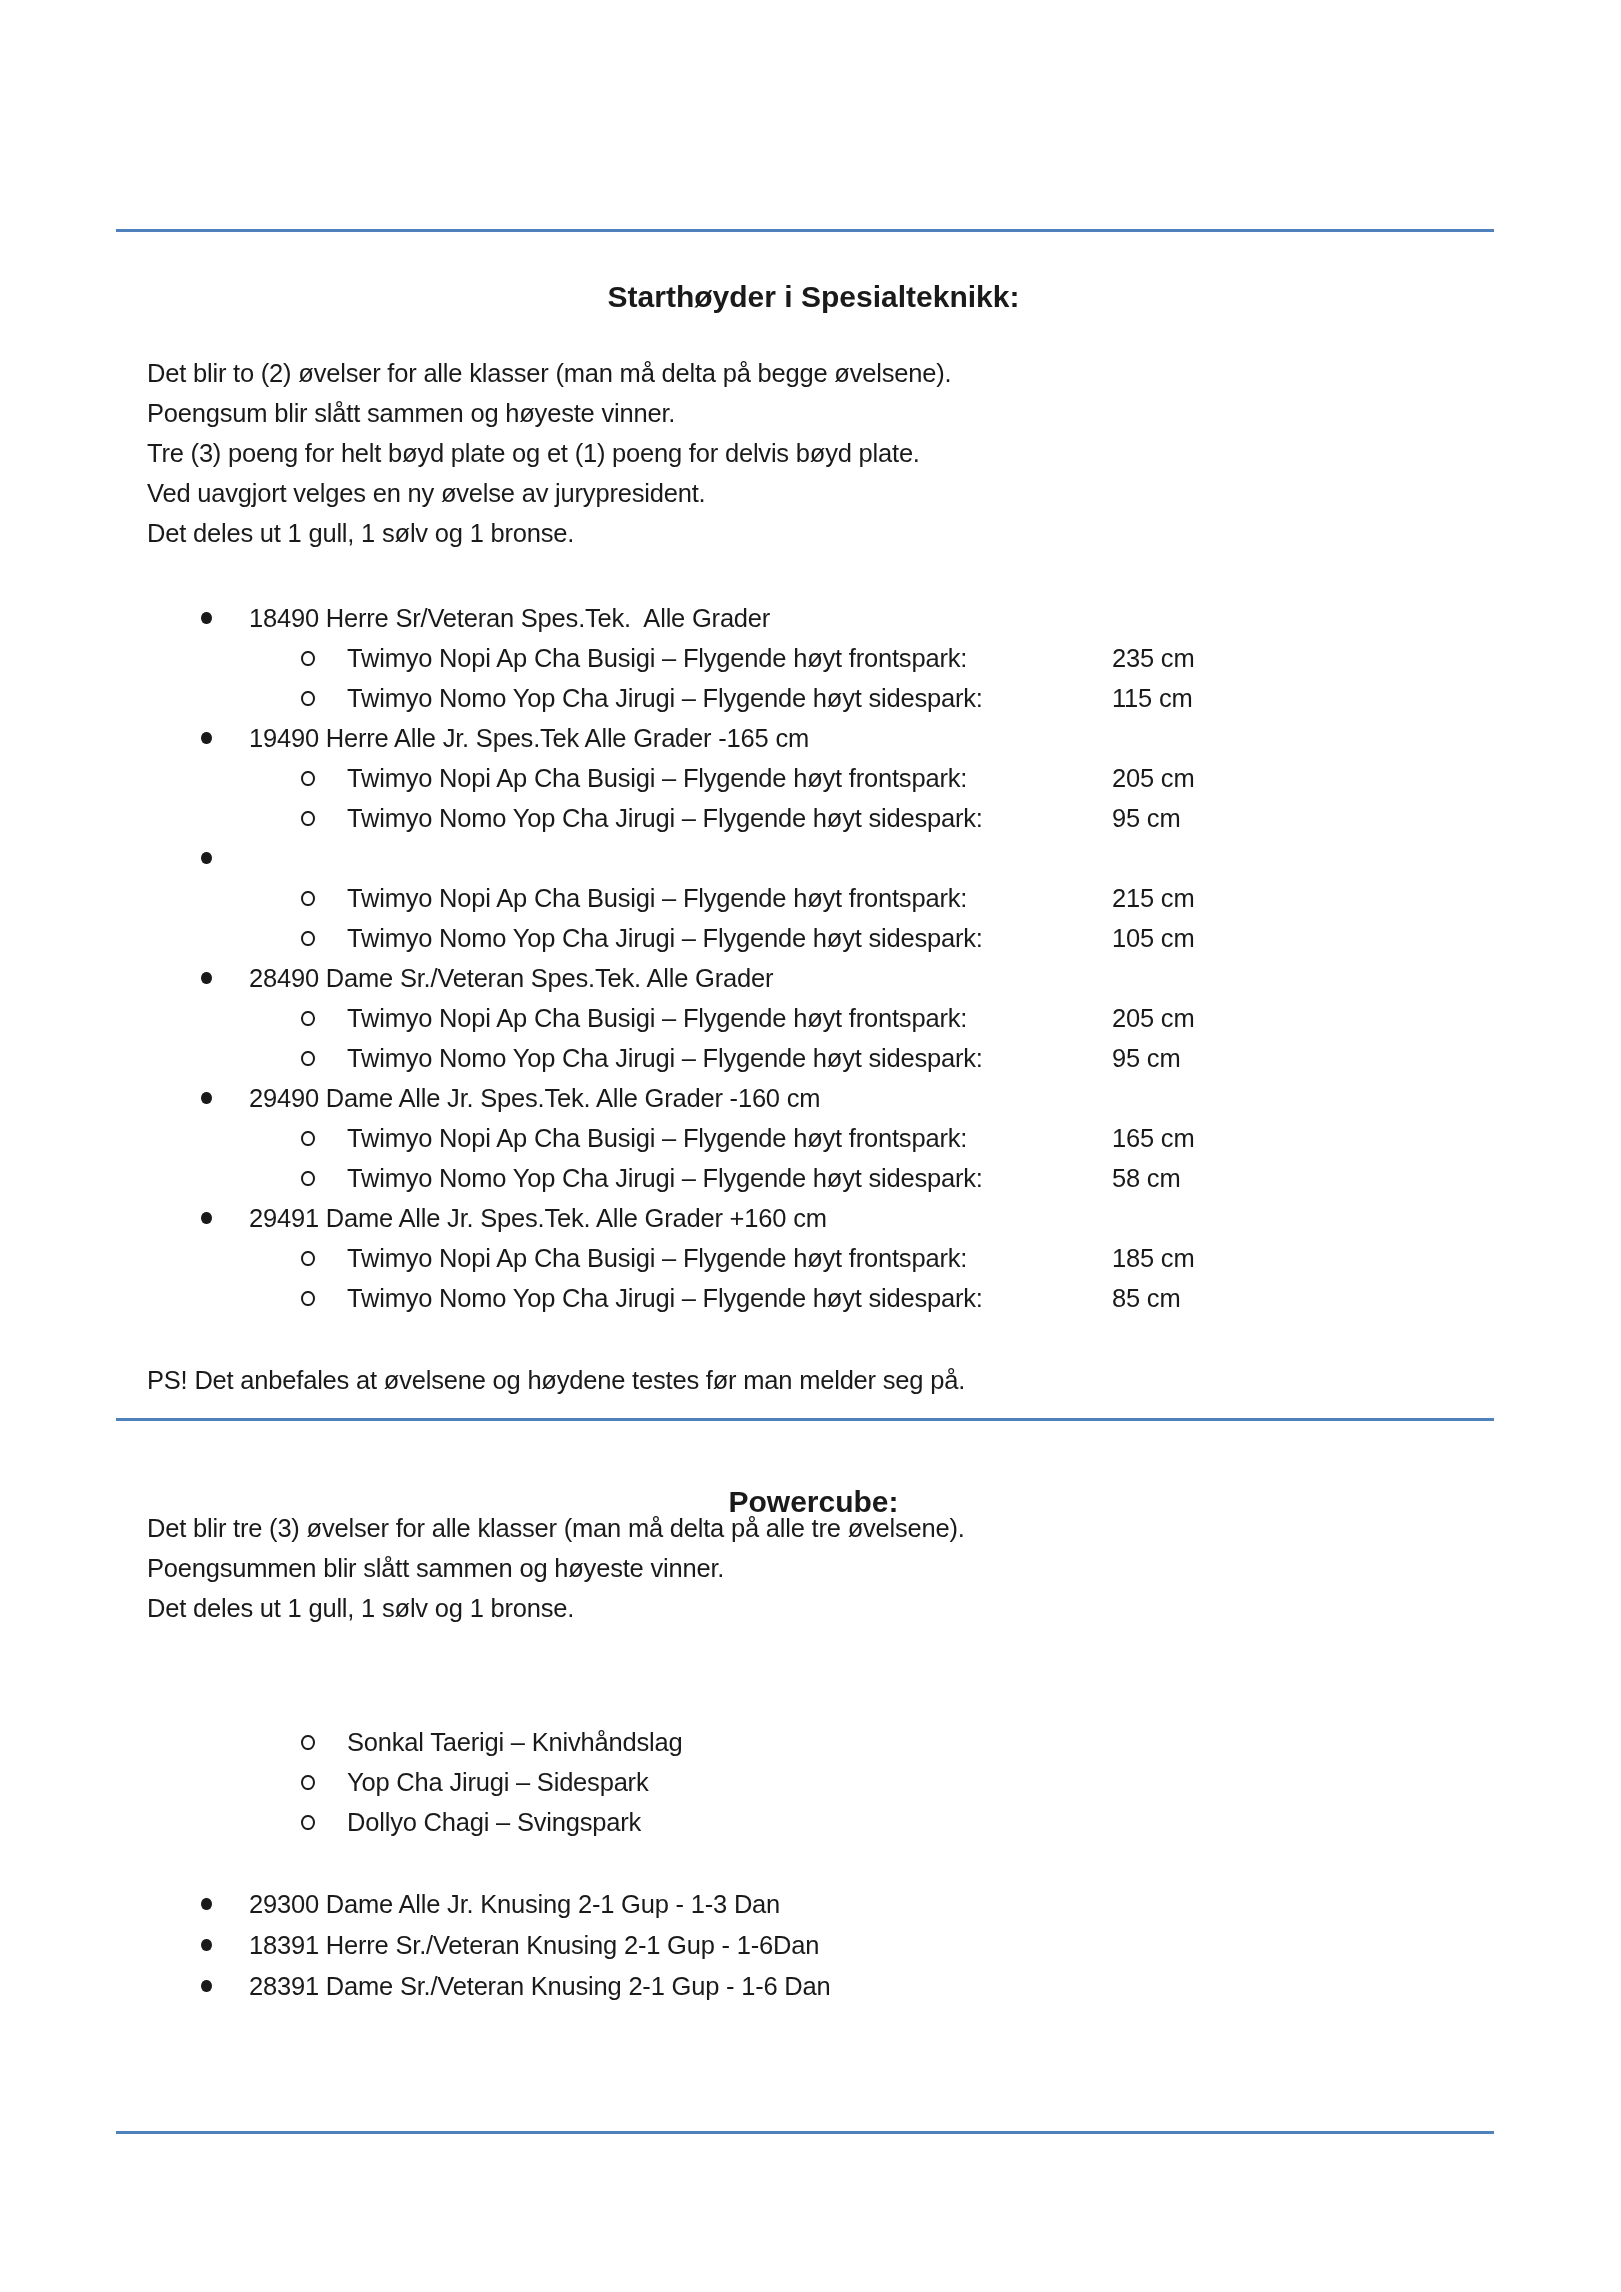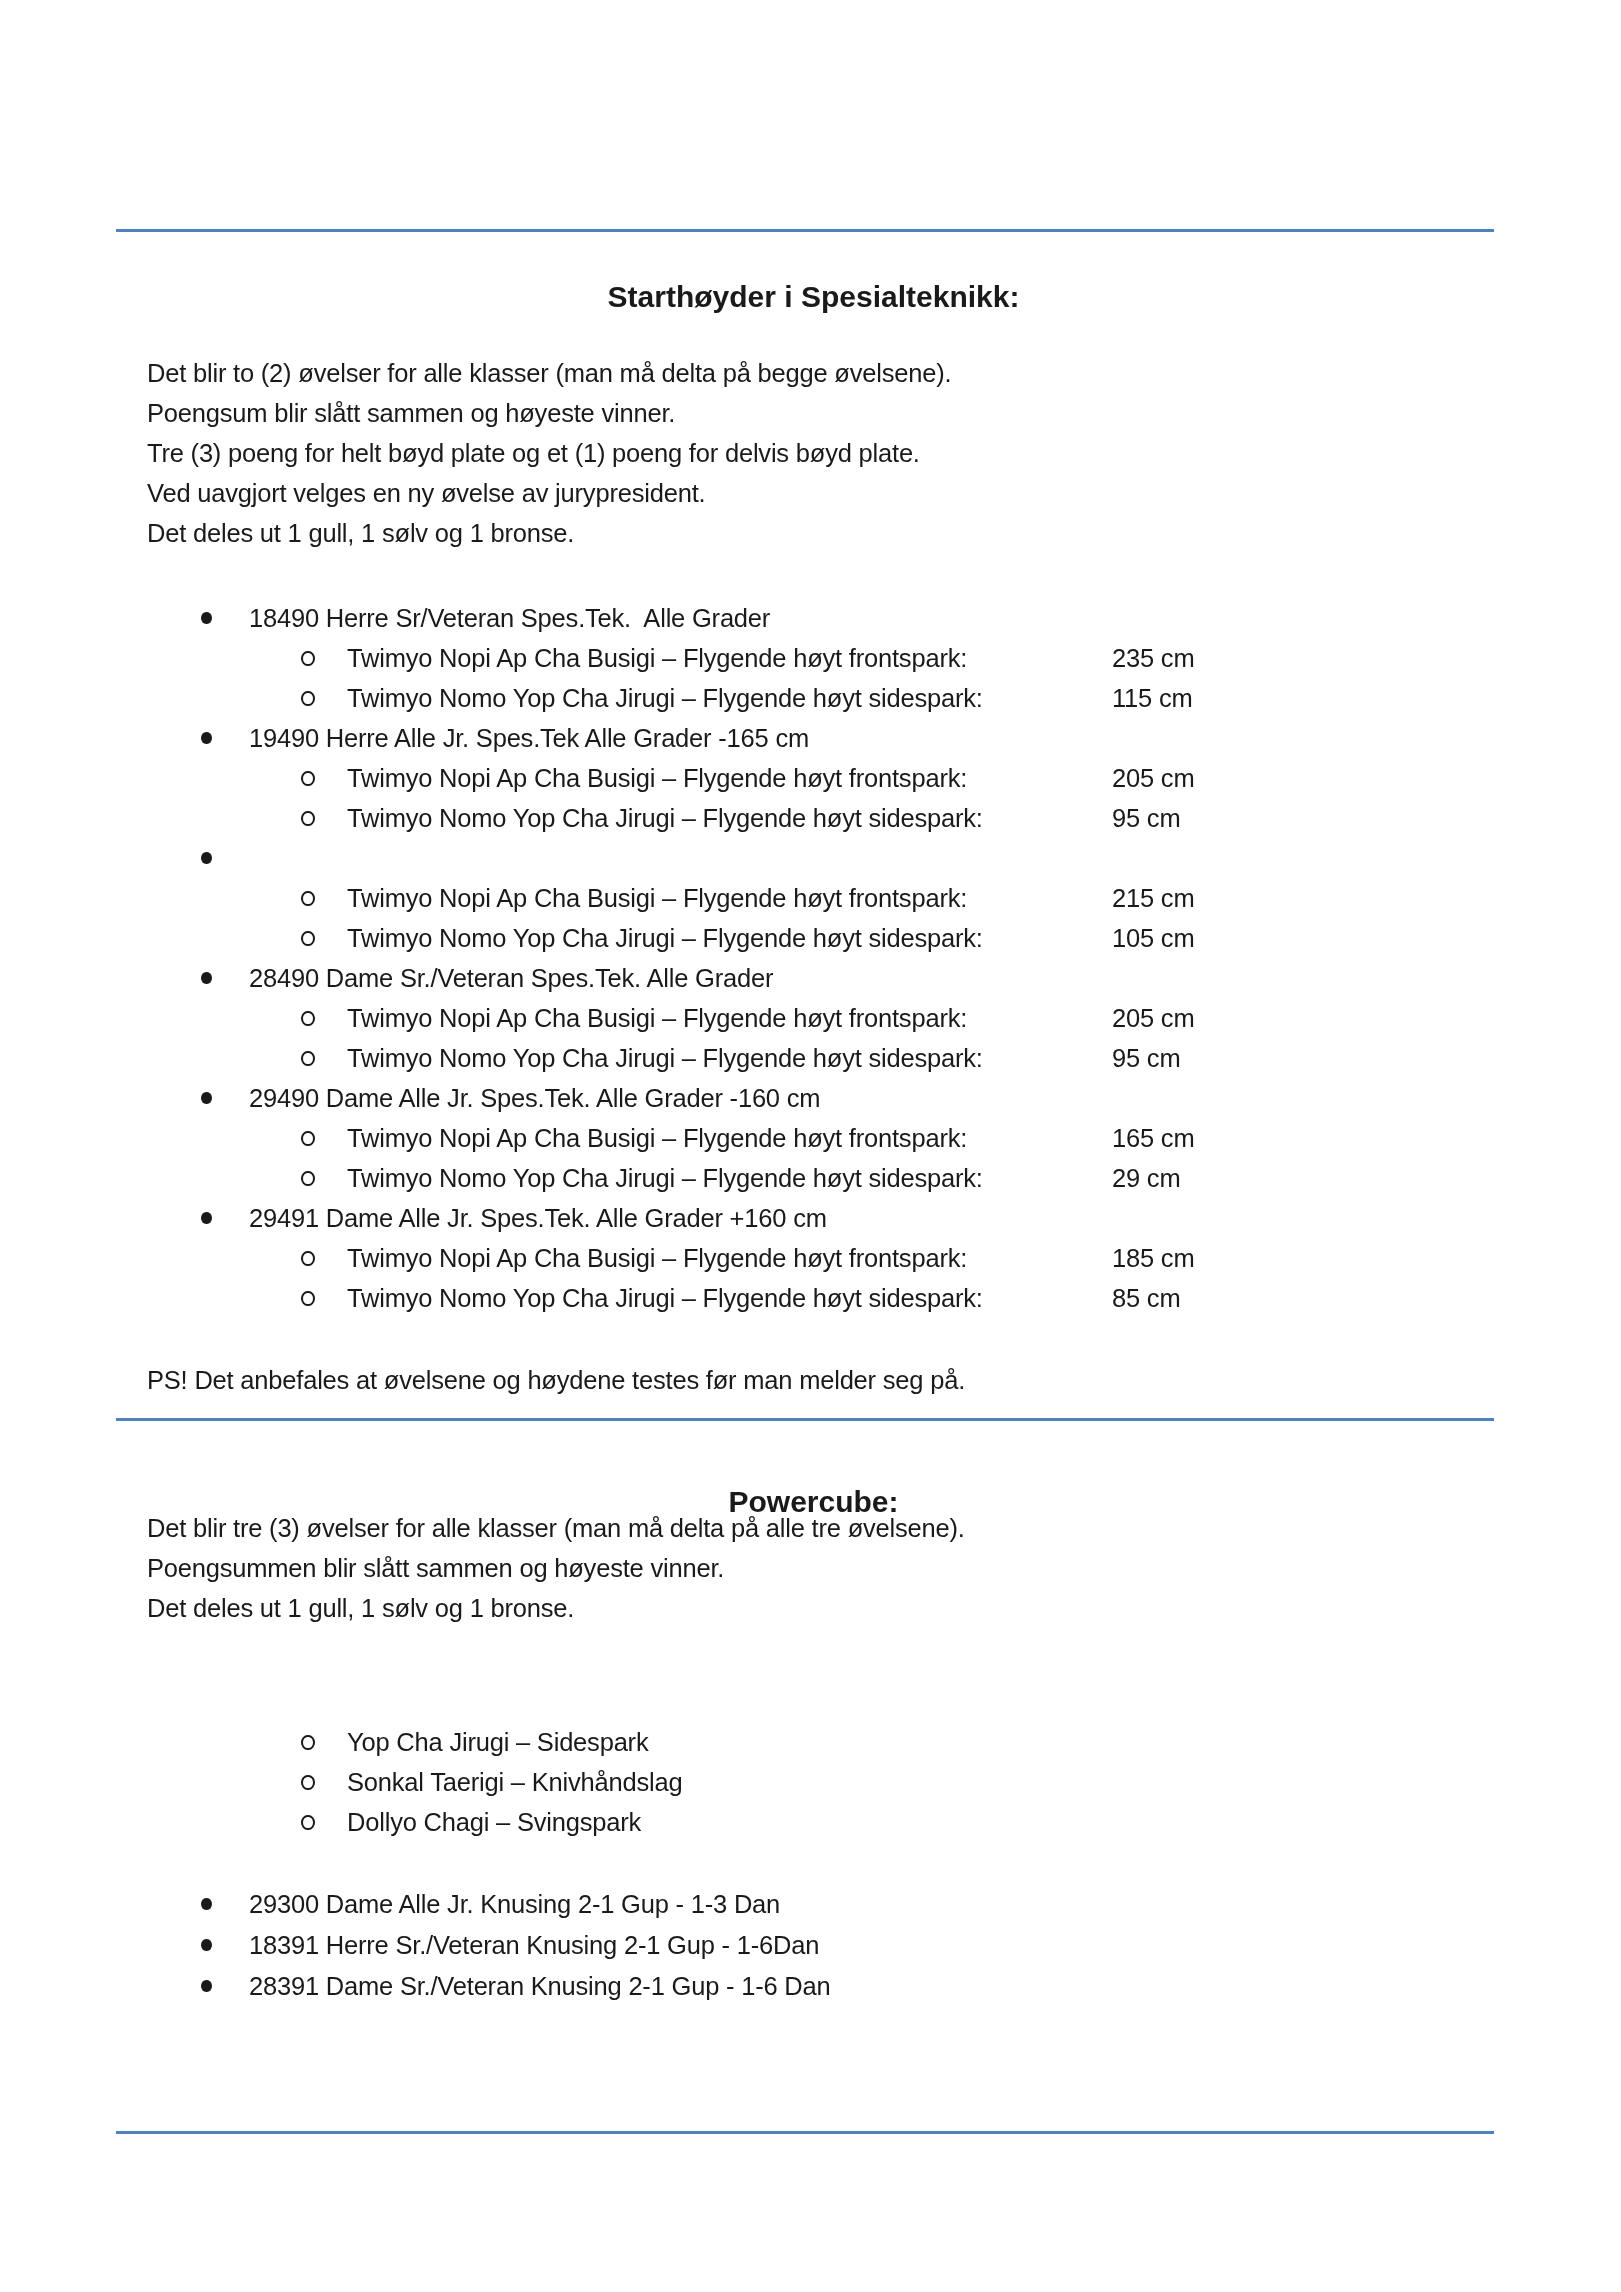--- a/index.html
+++ b/index.html
@@ -139,7 +139,7 @@
     <div class="row">
       <span class="bullet-circle" style="border-color: rgb(26, 26, 26);"></span>
       <span class="t2">Twimyo Nomo Yop Cha Jirugi – Flygende høyt sidespark:</span>
-      <span class="val">29 cm</span>
+      <span class="val">58 cm</span>
     </div>
     <div class="row">
       <span class="bullet-disc" style="background: rgb(26, 26, 26);"></span>

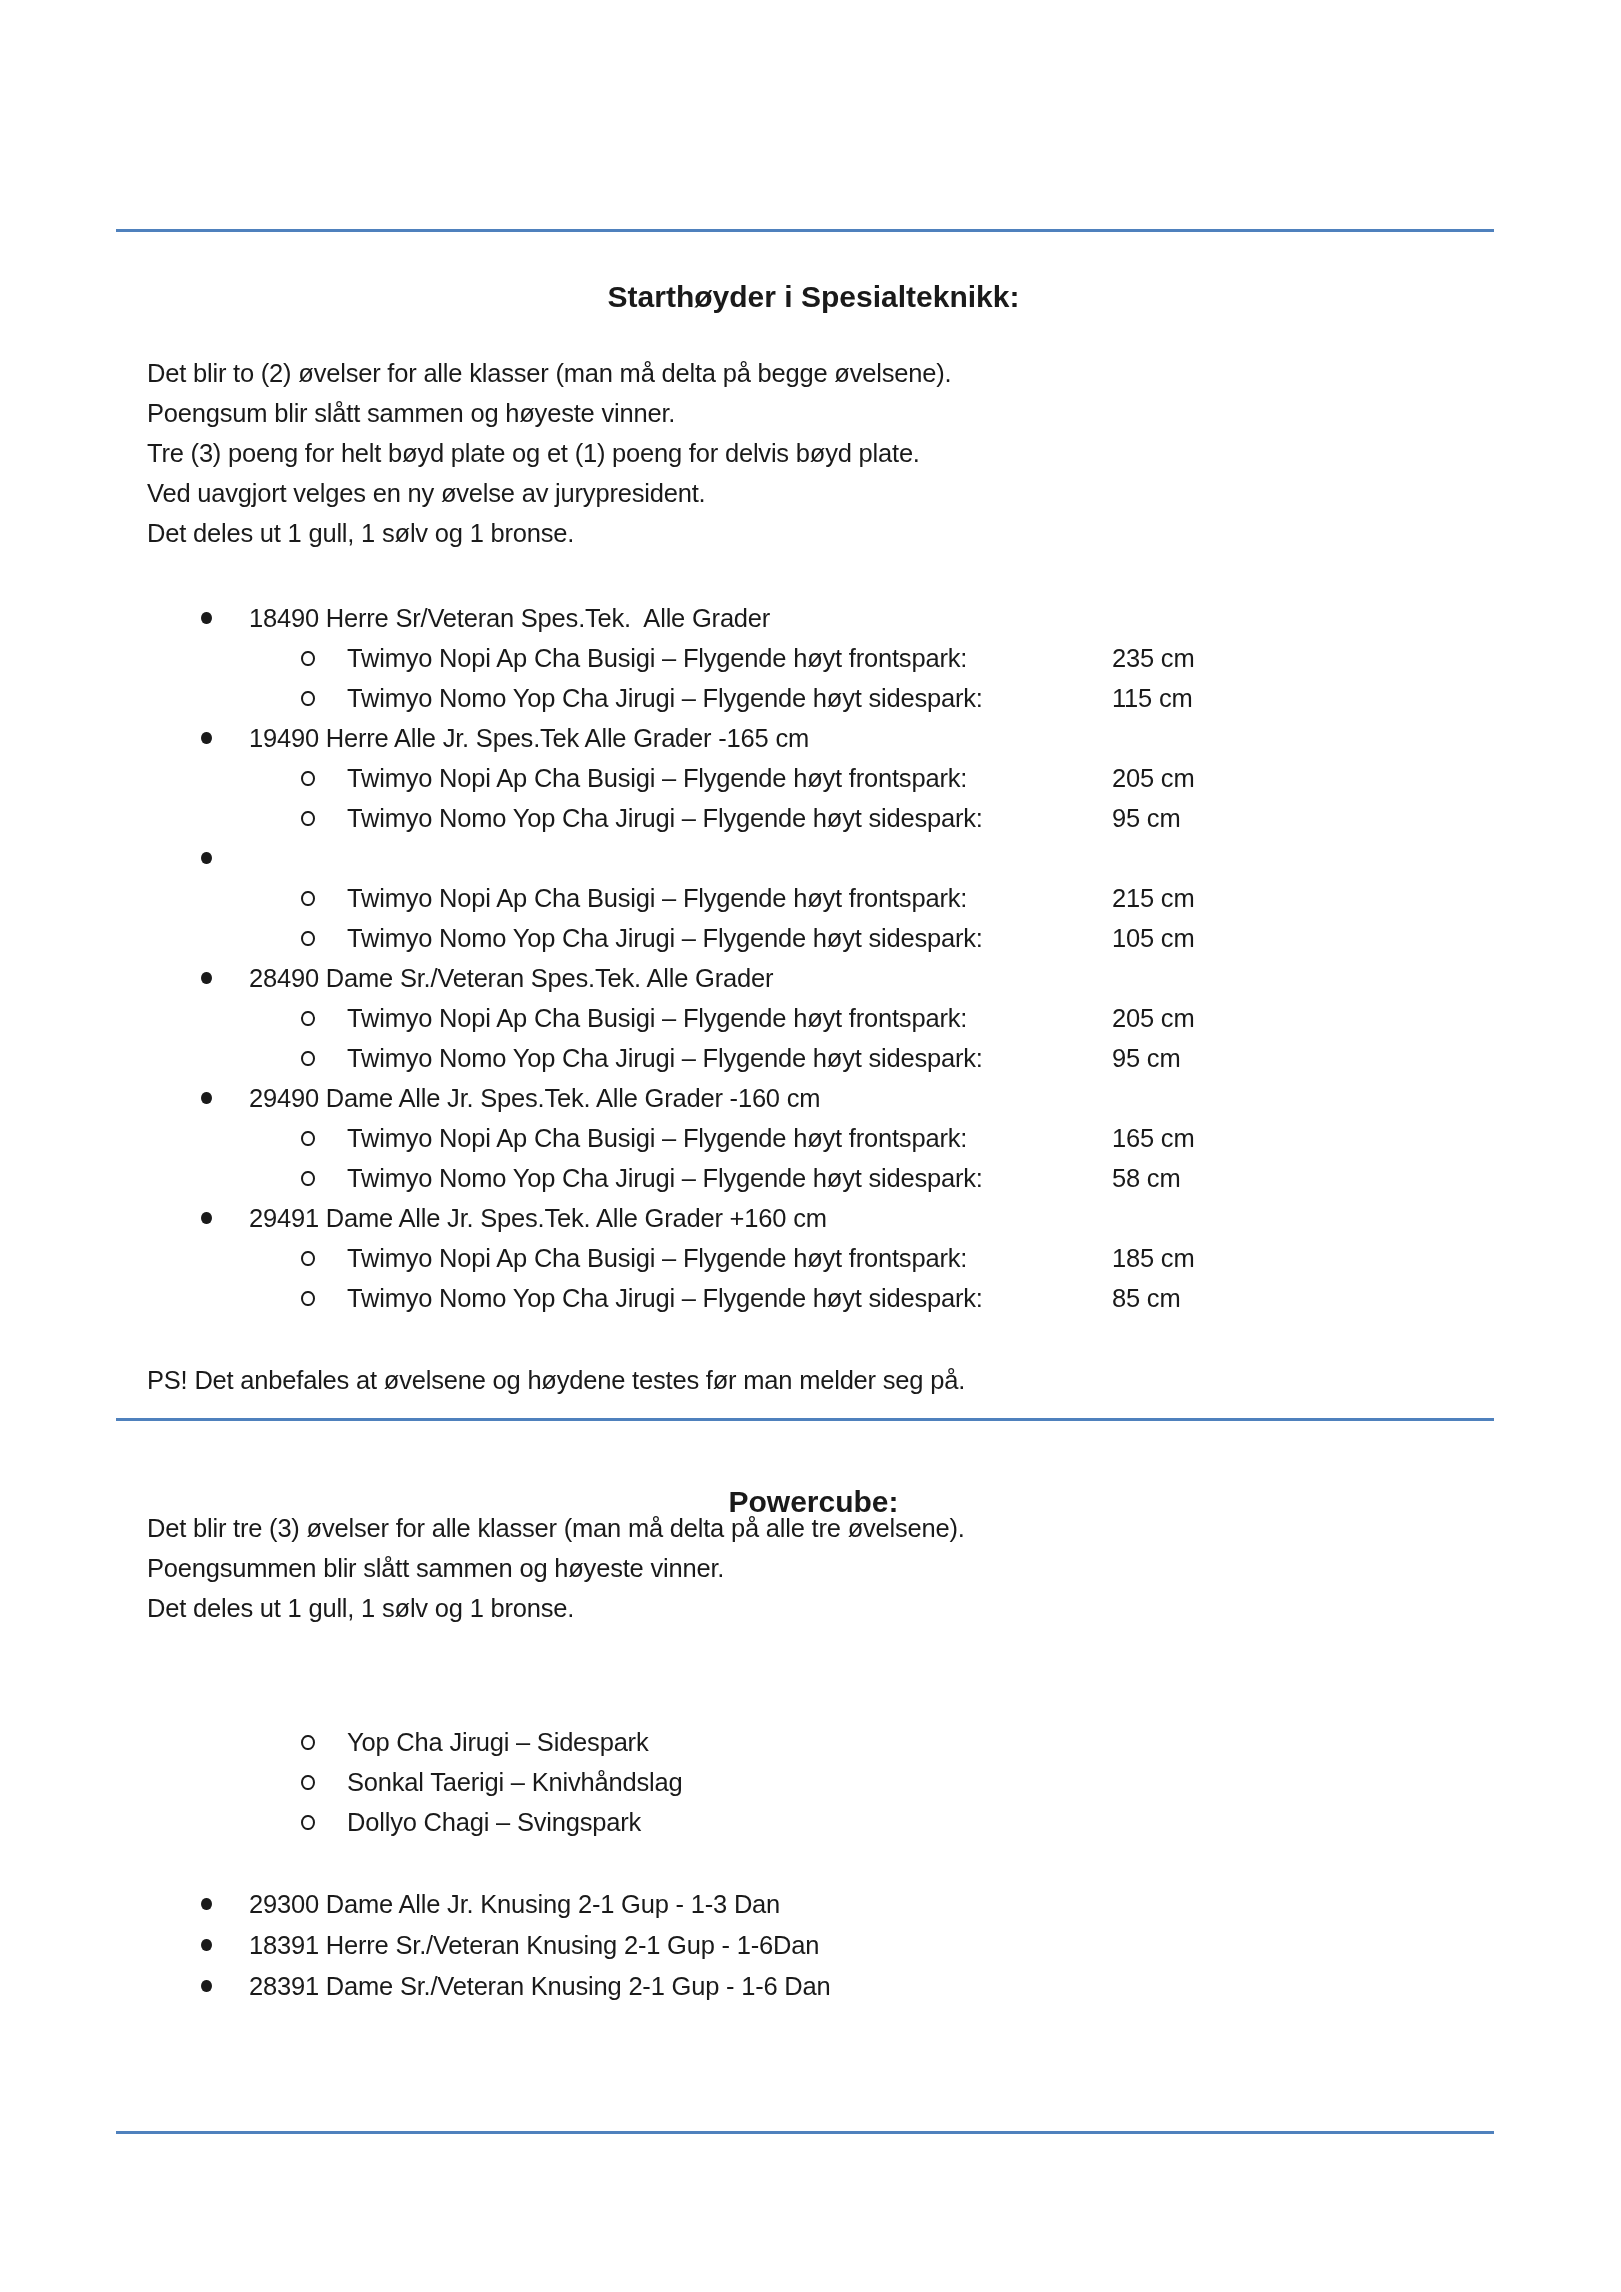--- a/index.html
+++ b/index.html
@@ -174,14 +174,14 @@
 <div id="list-power-ex" class="list">
     <div class="row">
       <span class="bullet-circle" style="border-color: rgb(26, 26, 26);"></span>
+      <span class="t2">Sonkal Taerigi – Knivhåndslag</span>
+    </div>
+    <div class="row">
+      <span class="bullet-circle" style="border-color: rgb(26, 26, 26);"></span>
       <span class="t2">Yop Cha Jirugi – Sidespark</span>
     </div>
     <div class="row">
       <span class="bullet-circle" style="border-color: rgb(26, 26, 26);"></span>
-      <span class="t2">Sonkal Taerigi – Knivhåndslag</span>
-    </div>
-    <div class="row">
-      <span class="bullet-circle" style="border-color: rgb(26, 26, 26);"></span>
       <span class="t2">Dollyo Chagi – Svingspark</span>
     </div>
   </div>

